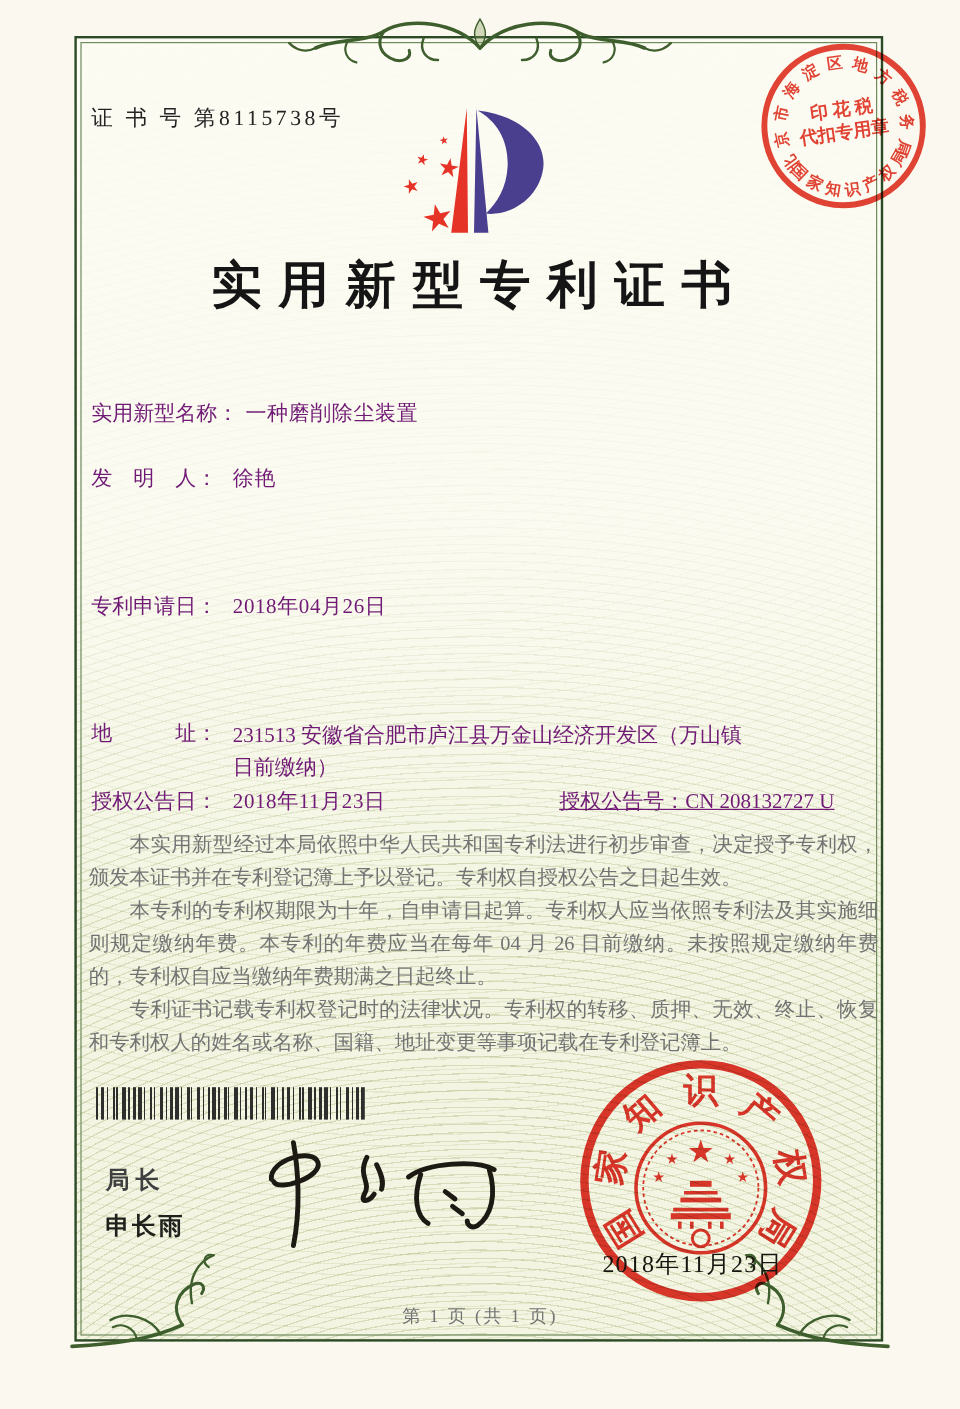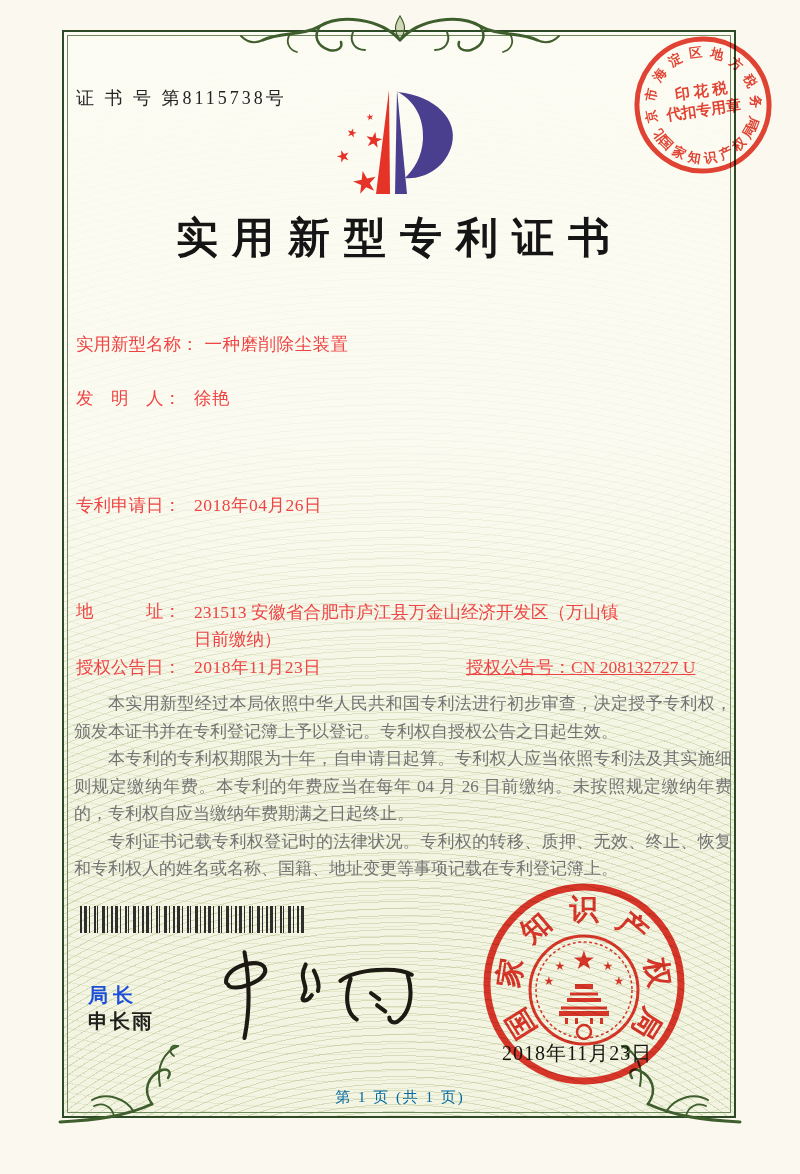--- a/index.html
+++ b/index.html
@@ -33,7 +33,7 @@
   #cert-title{position:absolute;left:0;right:0;top:210px;text-align:center;font-size:42px;font-weight:700;
     letter-spacing:14px;color:#151515;z-index:4;}
 
-  .frow{position:absolute;left:76px;font-size:17.5px;color:#ef4444;z-index:4;white-space:nowrap;}
+  .frow{position:absolute;left:76px;font-size:17.5px;color:#701a75;z-index:4;white-space:nowrap;}
   .frow .flabel{display:inline-block;min-width:112px;}
   .frow .fvalue{margin-left:6px;letter-spacing:.5px;}
   #field-address .addr-val{display:inline-block;vertical-align:top;line-height:27px;white-space:normal;width:480px;margin-left:6px;}

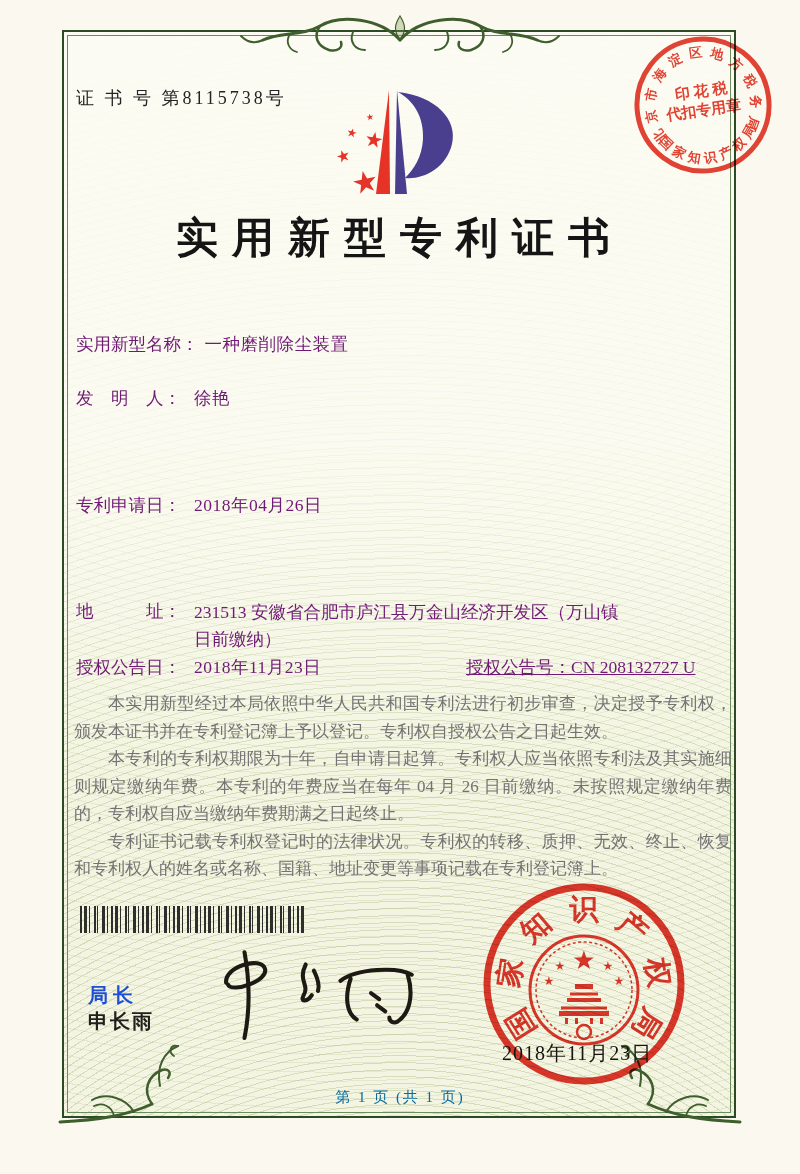--- a/index.html
+++ b/index.html
@@ -54,7 +54,7 @@
       #2e2e2c 27px 28px, transparent 28px 31px);}
 
   #commissioner-title{position:absolute;left:88px;top:970px;font-family:"Liberation Sans","DejaVu Sans",sans-serif;
-    font-weight:700;font-size:20px;letter-spacing:5px;color:#1d4ed8;z-index:4;margin-top:12px;}
+    font-weight:700;font-size:20px;letter-spacing:5px;color:#404040;z-index:4;}
   #commissioner-name{position:absolute;left:88px;top:1008px;font-family:"Liberation Sans","DejaVu Sans",sans-serif;
     font-weight:700;font-size:20px;letter-spacing:2px;color:#20201c;z-index:4;}
 

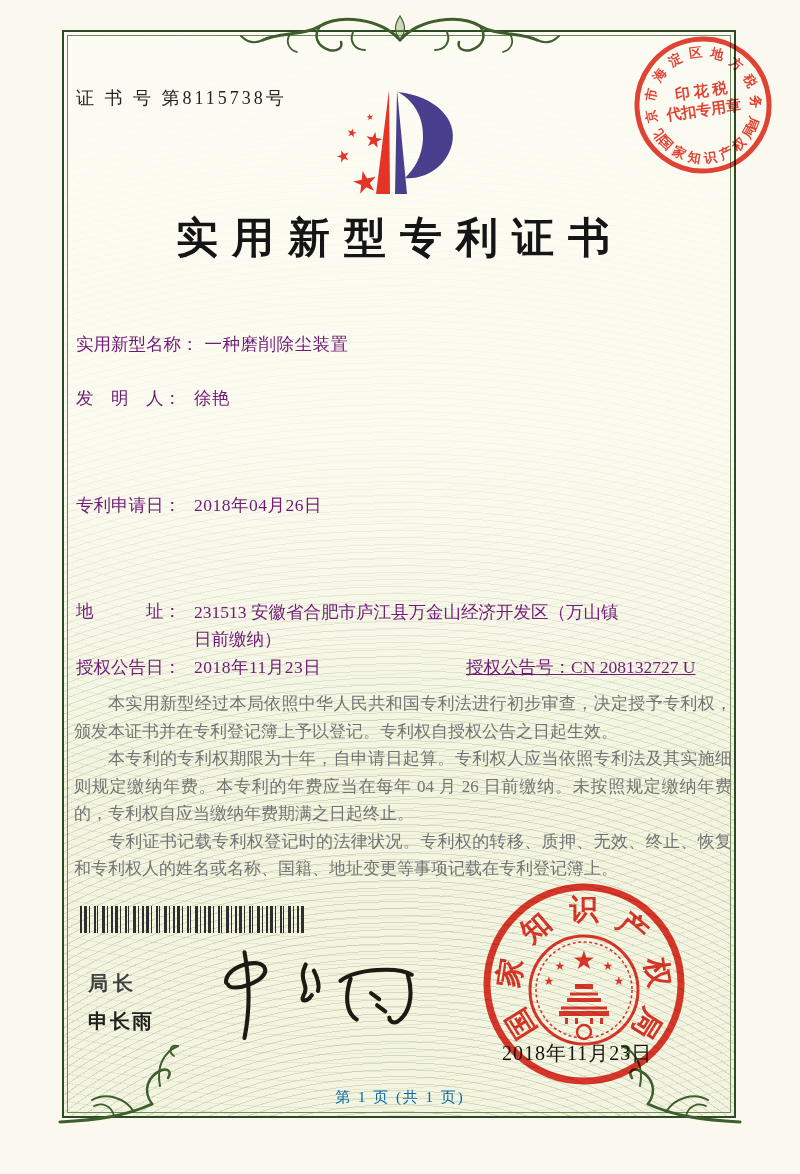--- a/index.html
+++ b/index.html
@@ -67,7 +67,7 @@
   #seal-date{position:absolute;left:502px;top:1040px;font-size:20px;letter-spacing:1px;color:#17150f;z-index:6;}
 
   #page-footer{position:absolute;left:0;right:0;top:1088px;text-align:center;font-size:15px;
-    letter-spacing:2px;color:#0369a1;z-index:4;}
+    letter-spacing:2px;color:#737373;z-index:4;}
 </style>
 </head>
 <body>

